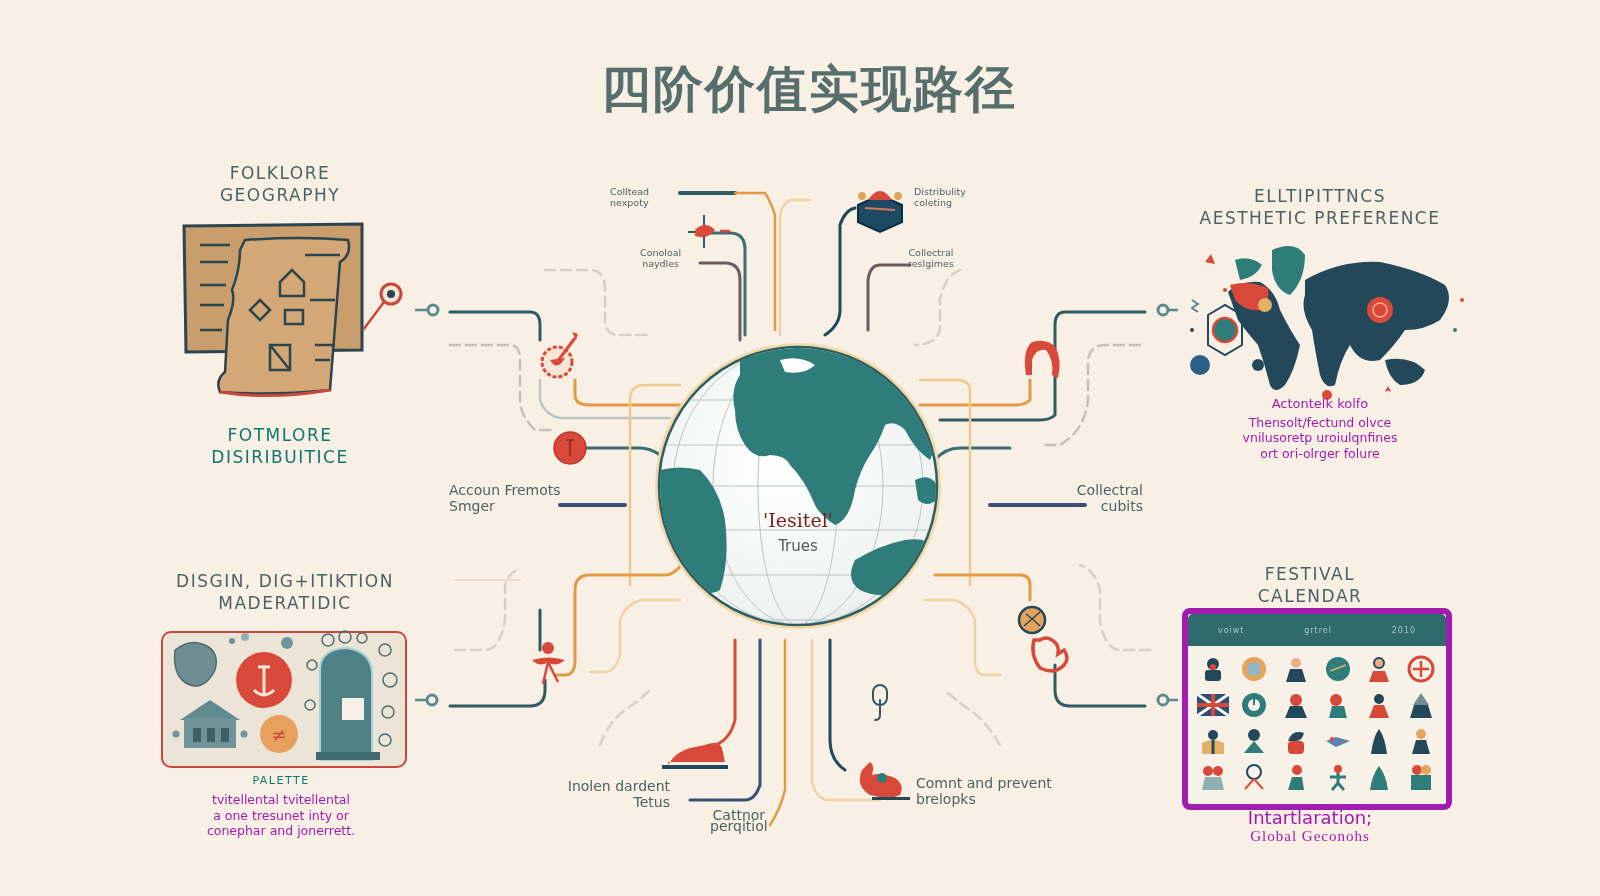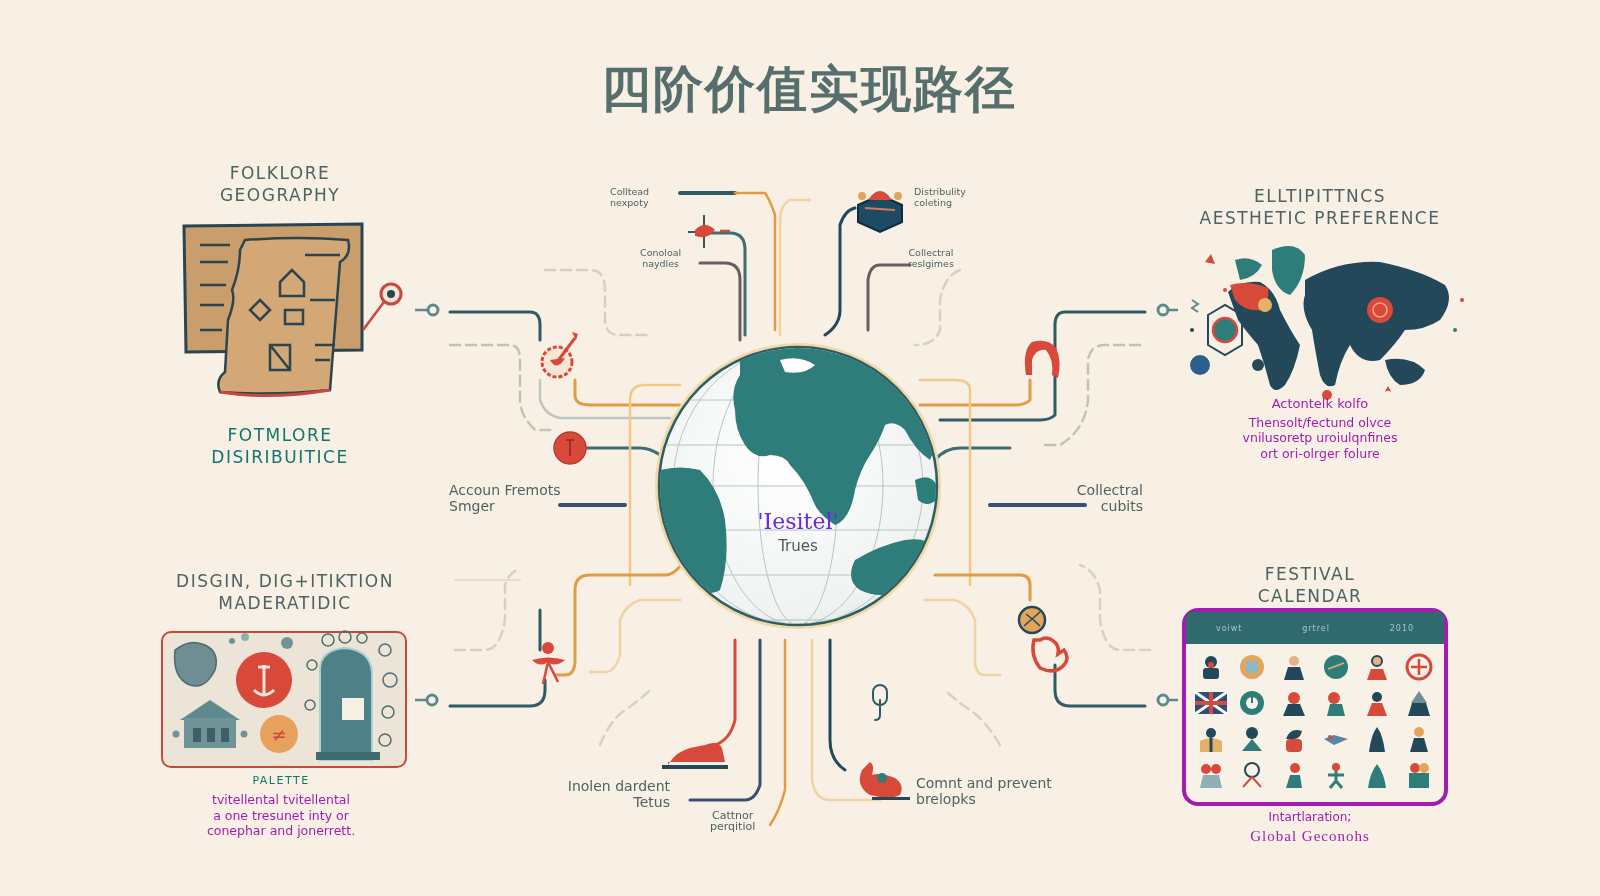--- a/index.html
+++ b/index.html
@@ -141,7 +141,7 @@
       </g>
   </g>
 </svg>
-<div class="abs" style="left:738px;top:509px;width:120px;text-align:center;font-size:22px;color:#6d28d9;font-family:'DejaVu Serif',serif;">'Iesitel'</div>
+<div class="abs" style="left:738px;top:509px;width:120px;text-align:center;font-size:19px;color:#7f1d1d;font-family:'DejaVu Serif',serif;">'Iesitel'</div>
 <div class="abs" style="left:738px;top:537px;width:120px;text-align:center;font-size:15px;color:#4d5a5a;">Trues</div>
 
 <div class="abs" style="left:180px;top:162px;width:200px;">

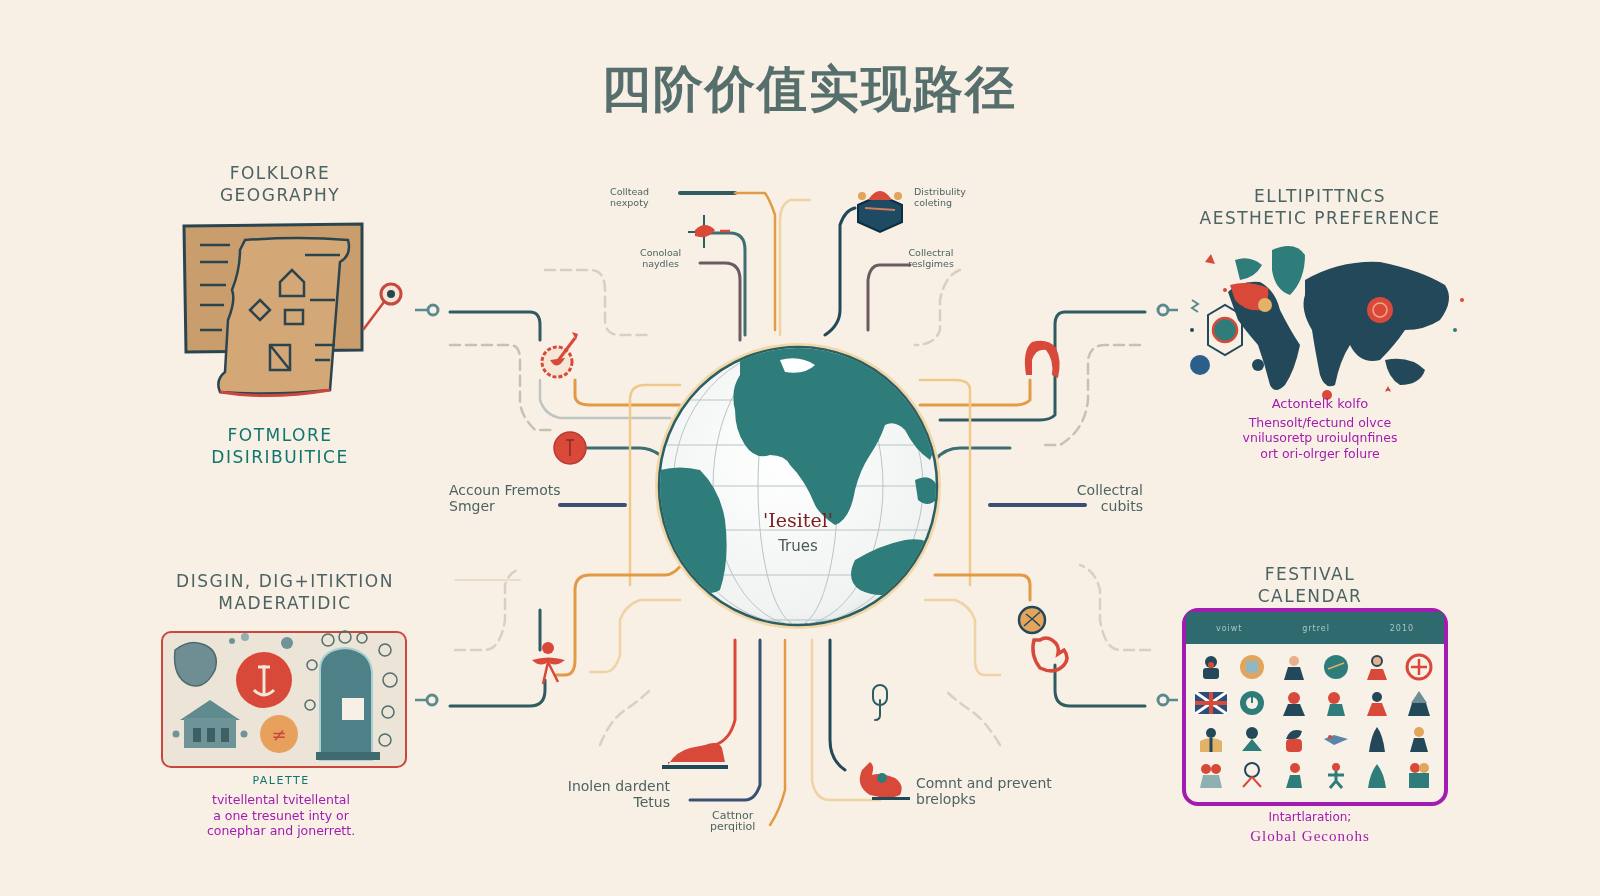--- a/index.html
+++ b/index.html
@@ -26,7 +26,7 @@
   svg { position:absolute; left:0; top:0; }
   .cal-box {
     left:1182px; top:608px; width:258px; height:190px;
-    border:4px solid #a21caf; border-radius:16px; background:#f8f1e7;
+    border:6px solid #a21caf; border-radius:8px; background:#f8f1e7;
   }
   .cal-head {
     height:32px; background:#2e6a6e; border-radius:5px 5px 0 0;

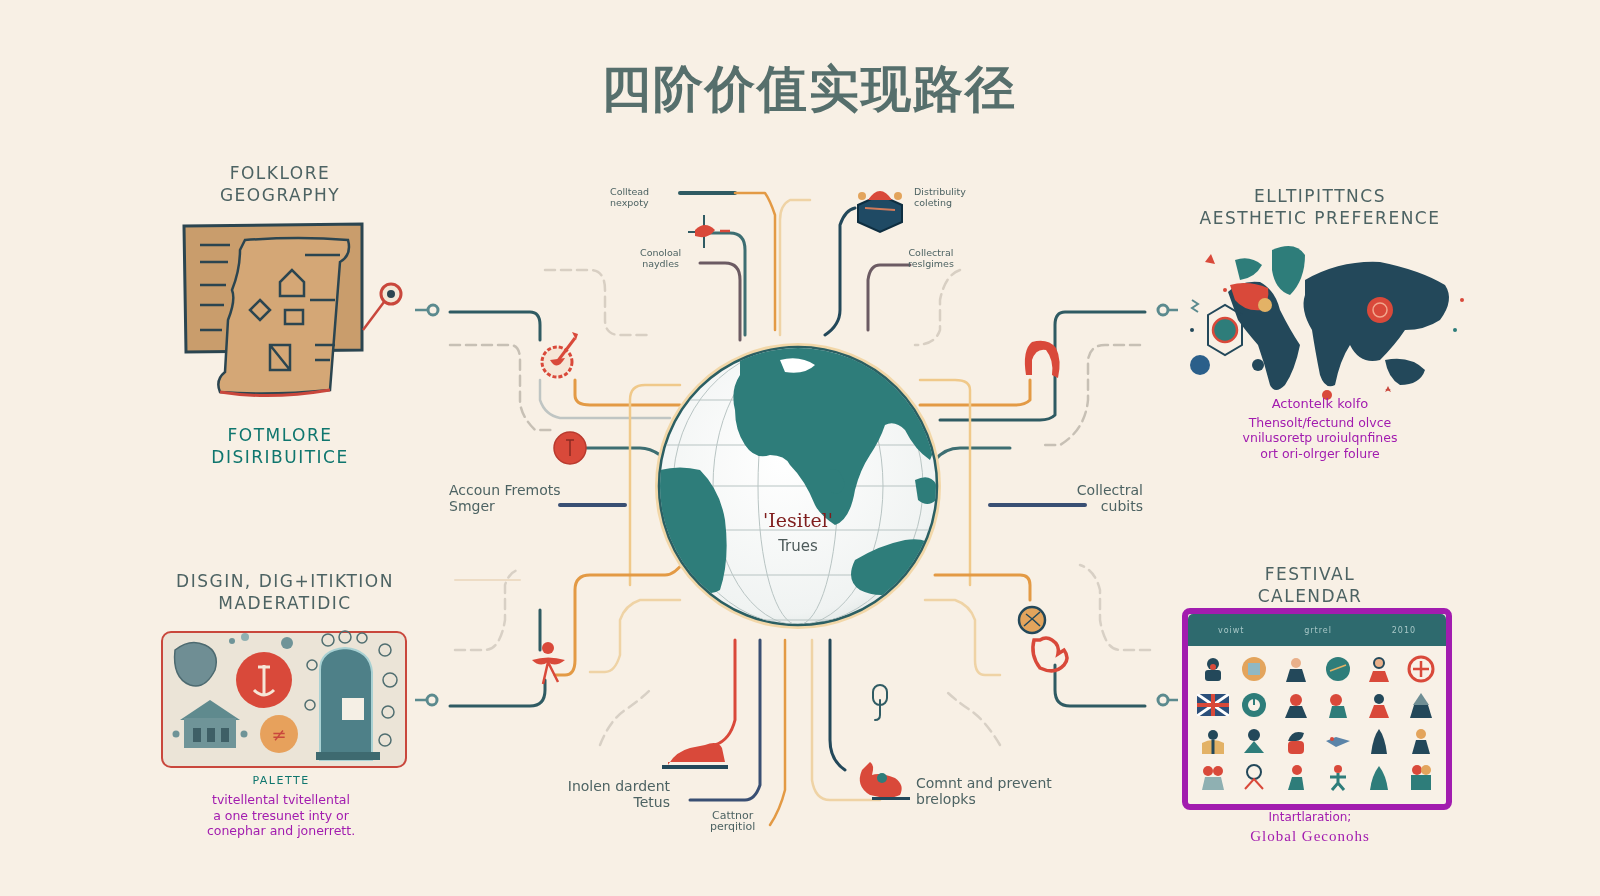--- a/index.html
+++ b/index.html
@@ -498,7 +498,7 @@
   <div>Inolen dardent</div>
   <div>Tetus</div>
 </div>
-<div class="abs tiny-label" style="left:710px;top:810px;text-align:center;font-size:11px;">
+<div class="abs tiny-label" style="left:710px;top:810px;text-align:center;font-size:14px;">
   <div>Cattnor</div>
   <div>perqitiol</div>
 </div>

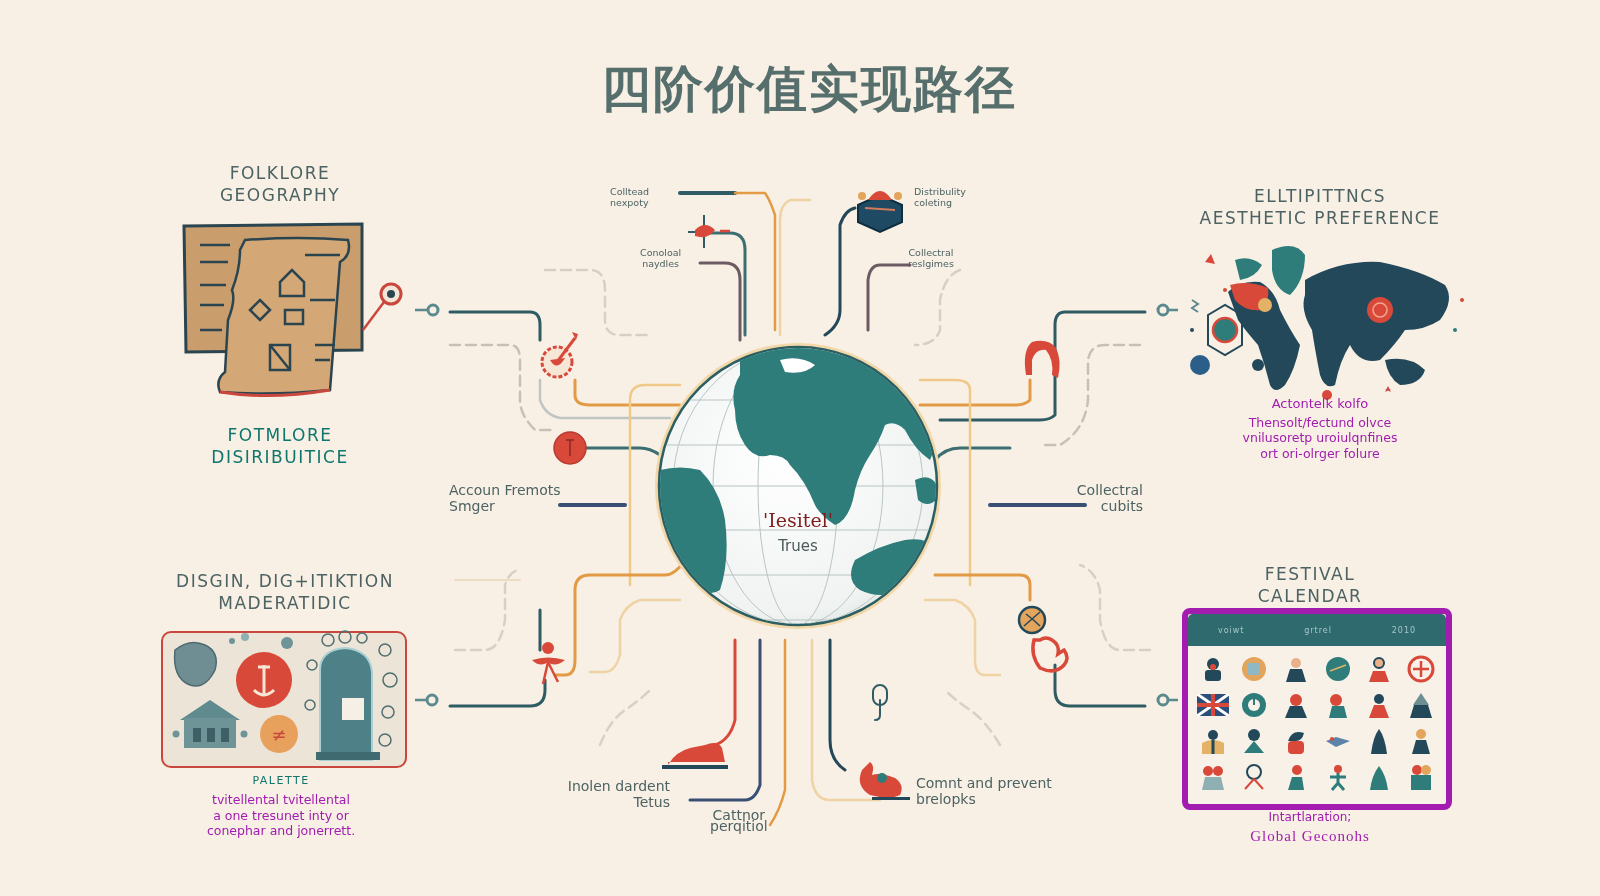--- a/index.html
+++ b/index.html
@@ -413,7 +413,7 @@
   </div>
 </div>
 <div class="abs" style="left:1180px;top:808px;width:260px;">
-  <div class="desc" style="font-size:12px;line-height:19px;">Intartlaration;</div>
+  <div class="desc" style="font-size:18px;line-height:19px;">Intartlaration;</div>
   <div class="desc" style="font-size:15px;line-height:19px;letter-spacing:1px;font-family:Liberation Serif, serif;">Global Geconohs</div>
 </div>
 

